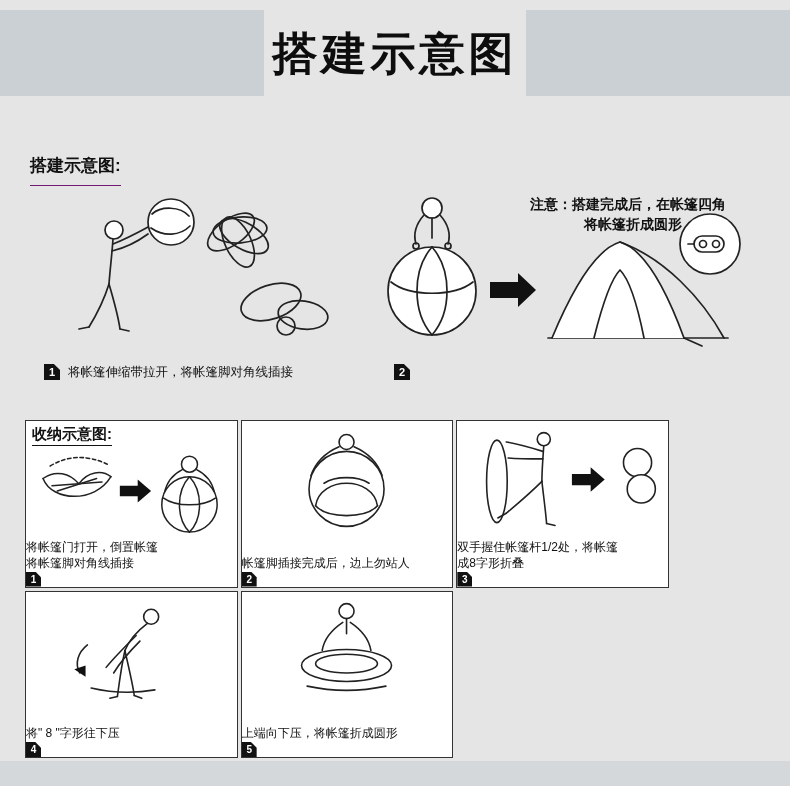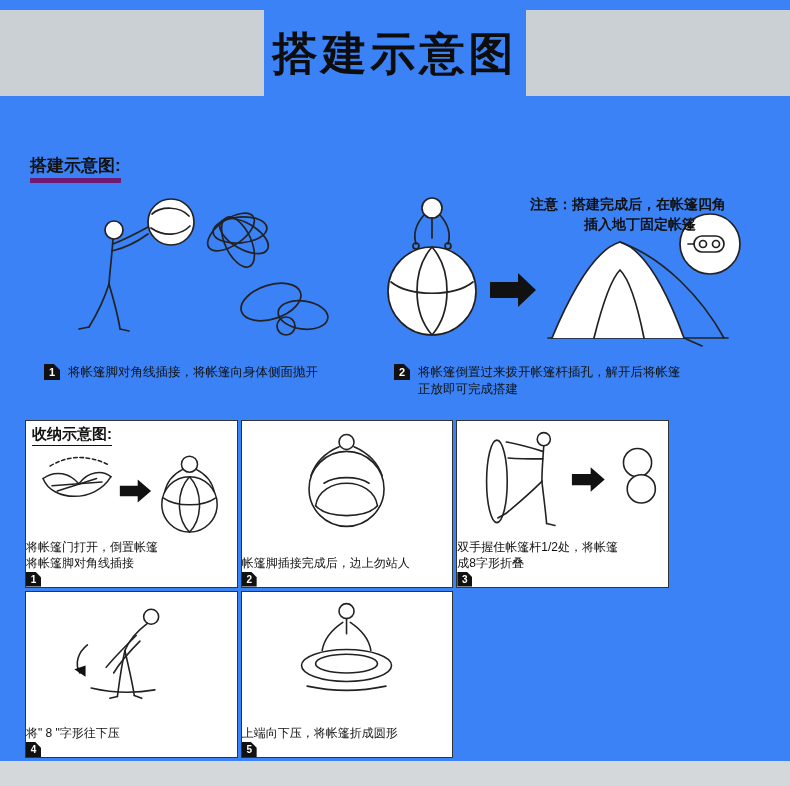--- a/index.html
+++ b/index.html
@@ -5,7 +5,7 @@
   *{margin:0;padding:0;box-sizing:border-box;}
   html,body{background:#fff;}
   body{font-family:"Liberation Sans","DejaVu Sans",sans-serif;color:#111;}
-  .stage{position:relative;width:790px;height:786px;margin:0 auto;background:#3b82f6;overflow:hidden;}
+  .stage{position:relative;width:790px;height:786px;margin:0 auto;background:#e5e5e5;overflow:hidden;}
 
   
   .bar{position:absolute;top:10px;height:86px;background:#cbd0d4;}

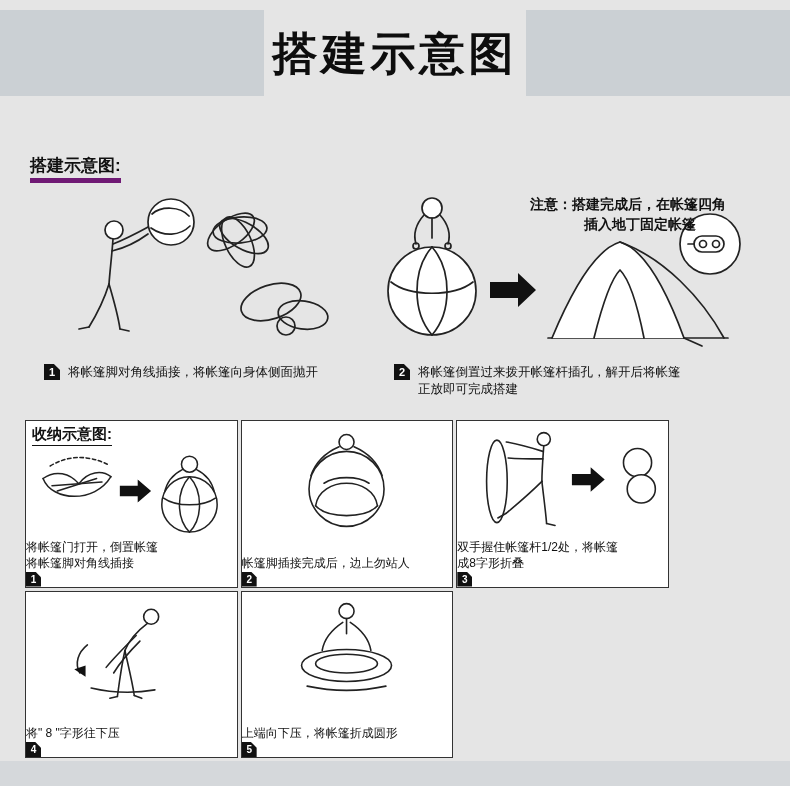--- a/index.html
+++ b/index.html
@@ -16,7 +16,7 @@
 
   
   .setup-heading{position:absolute;left:30px;top:154px;font-size:17px;font-weight:700;
-    border-bottom:5px solid #701a75;padding-bottom:1px;}
+    border-bottom:1px solid #701a75;padding-bottom:8px;}
   .storage-heading{position:absolute;left:6px;top:4px;font-size:15px;font-weight:700;
     border-bottom:1px solid #111;padding-bottom:1px;z-index:2;background:#fff;}
 

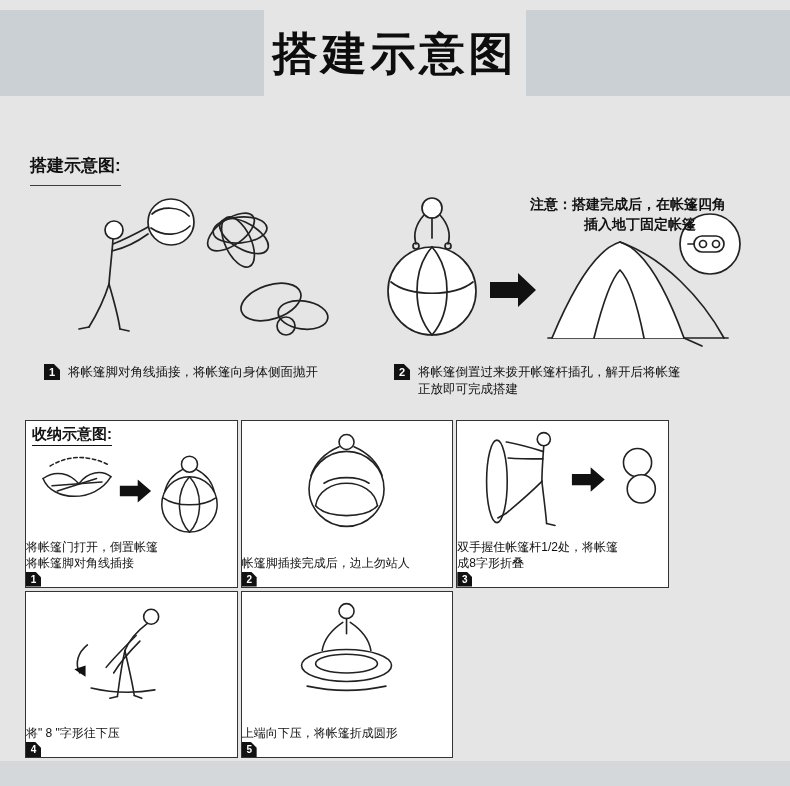--- a/index.html
+++ b/index.html
@@ -108,7 +108,7 @@
 
   <div class="note">
     <div class="l1">注意：搭建完成后，在帐篷四角</div>
-    <div class="l2">插入地丁固定帐篷</div>
+    <div class="l2">将帐篷折成圆形</div>
   </div>
 
   <div class="step-cap" style="left:44px;top:364px;width:310px;">

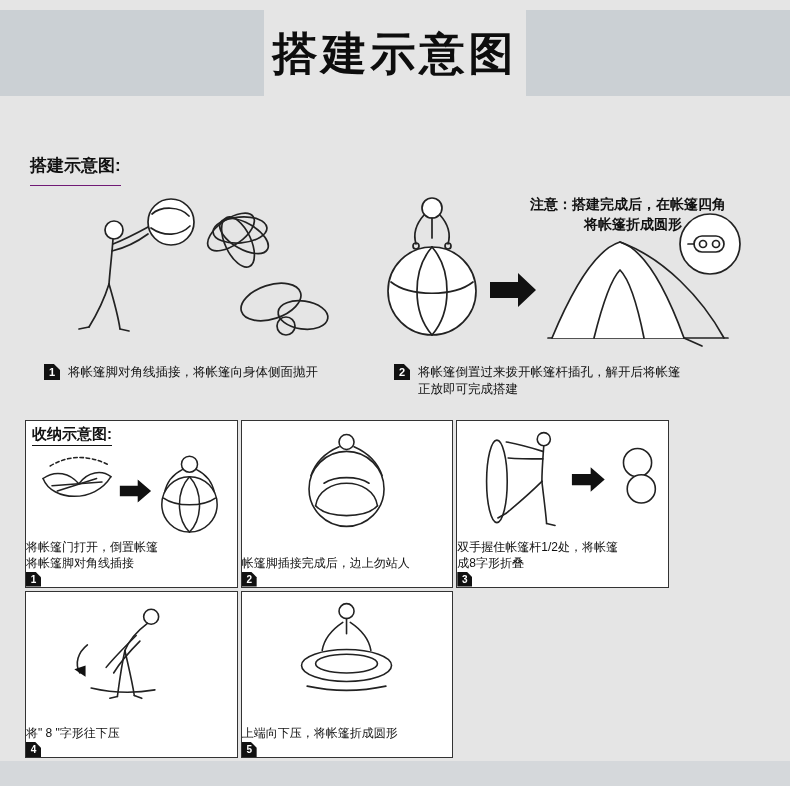--- a/index.html
+++ b/index.html
@@ -114,7 +114,7 @@
   <div class="step-cap" style="left:44px;top:364px;width:310px;">
     <span class="marker">1</span>
     <div>
-      <div>将帐篷脚对角线插接，将帐篷向身体侧面抛开</div>
+      <div>将帐篷伸缩带拉开，将帐篷脚对角线插接</div>
     </div>
   </div>
   <div class="step-cap" style="left:394px;top:364px;width:340px;">

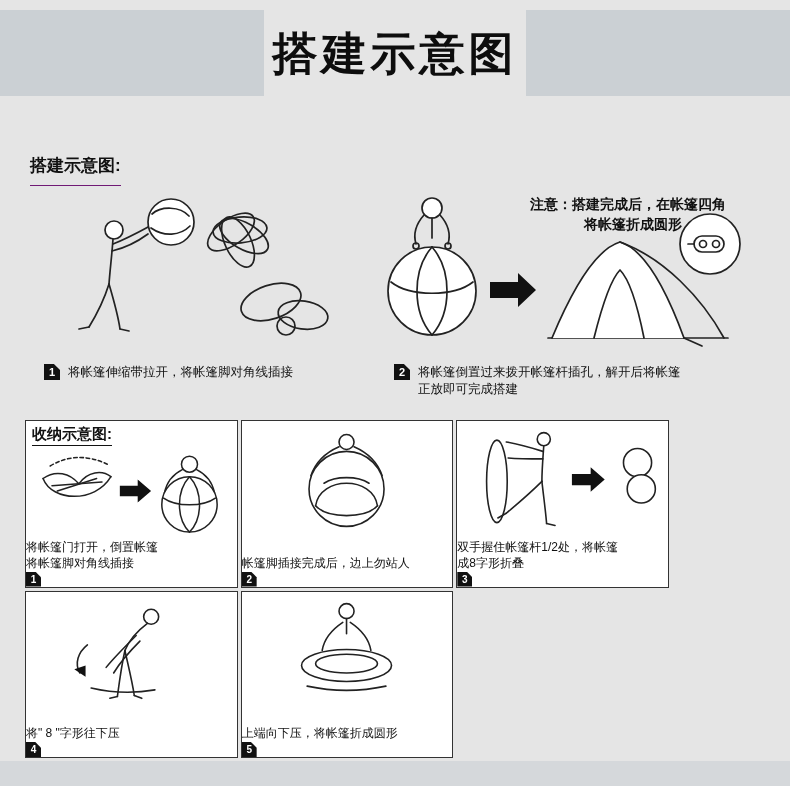--- a/index.html
+++ b/index.html
@@ -119,10 +119,6 @@
   </div>
   <div class="step-cap" style="left:394px;top:364px;width:340px;">
     <span class="marker">2</span>
-    <div>
-      <div>将帐篷倒置过来拨开帐篷杆插孔，解开后将帐篷</div>
-      <div>正放即可完成搭建</div>
-    </div>
   </div>
 
   <div class="grid">

